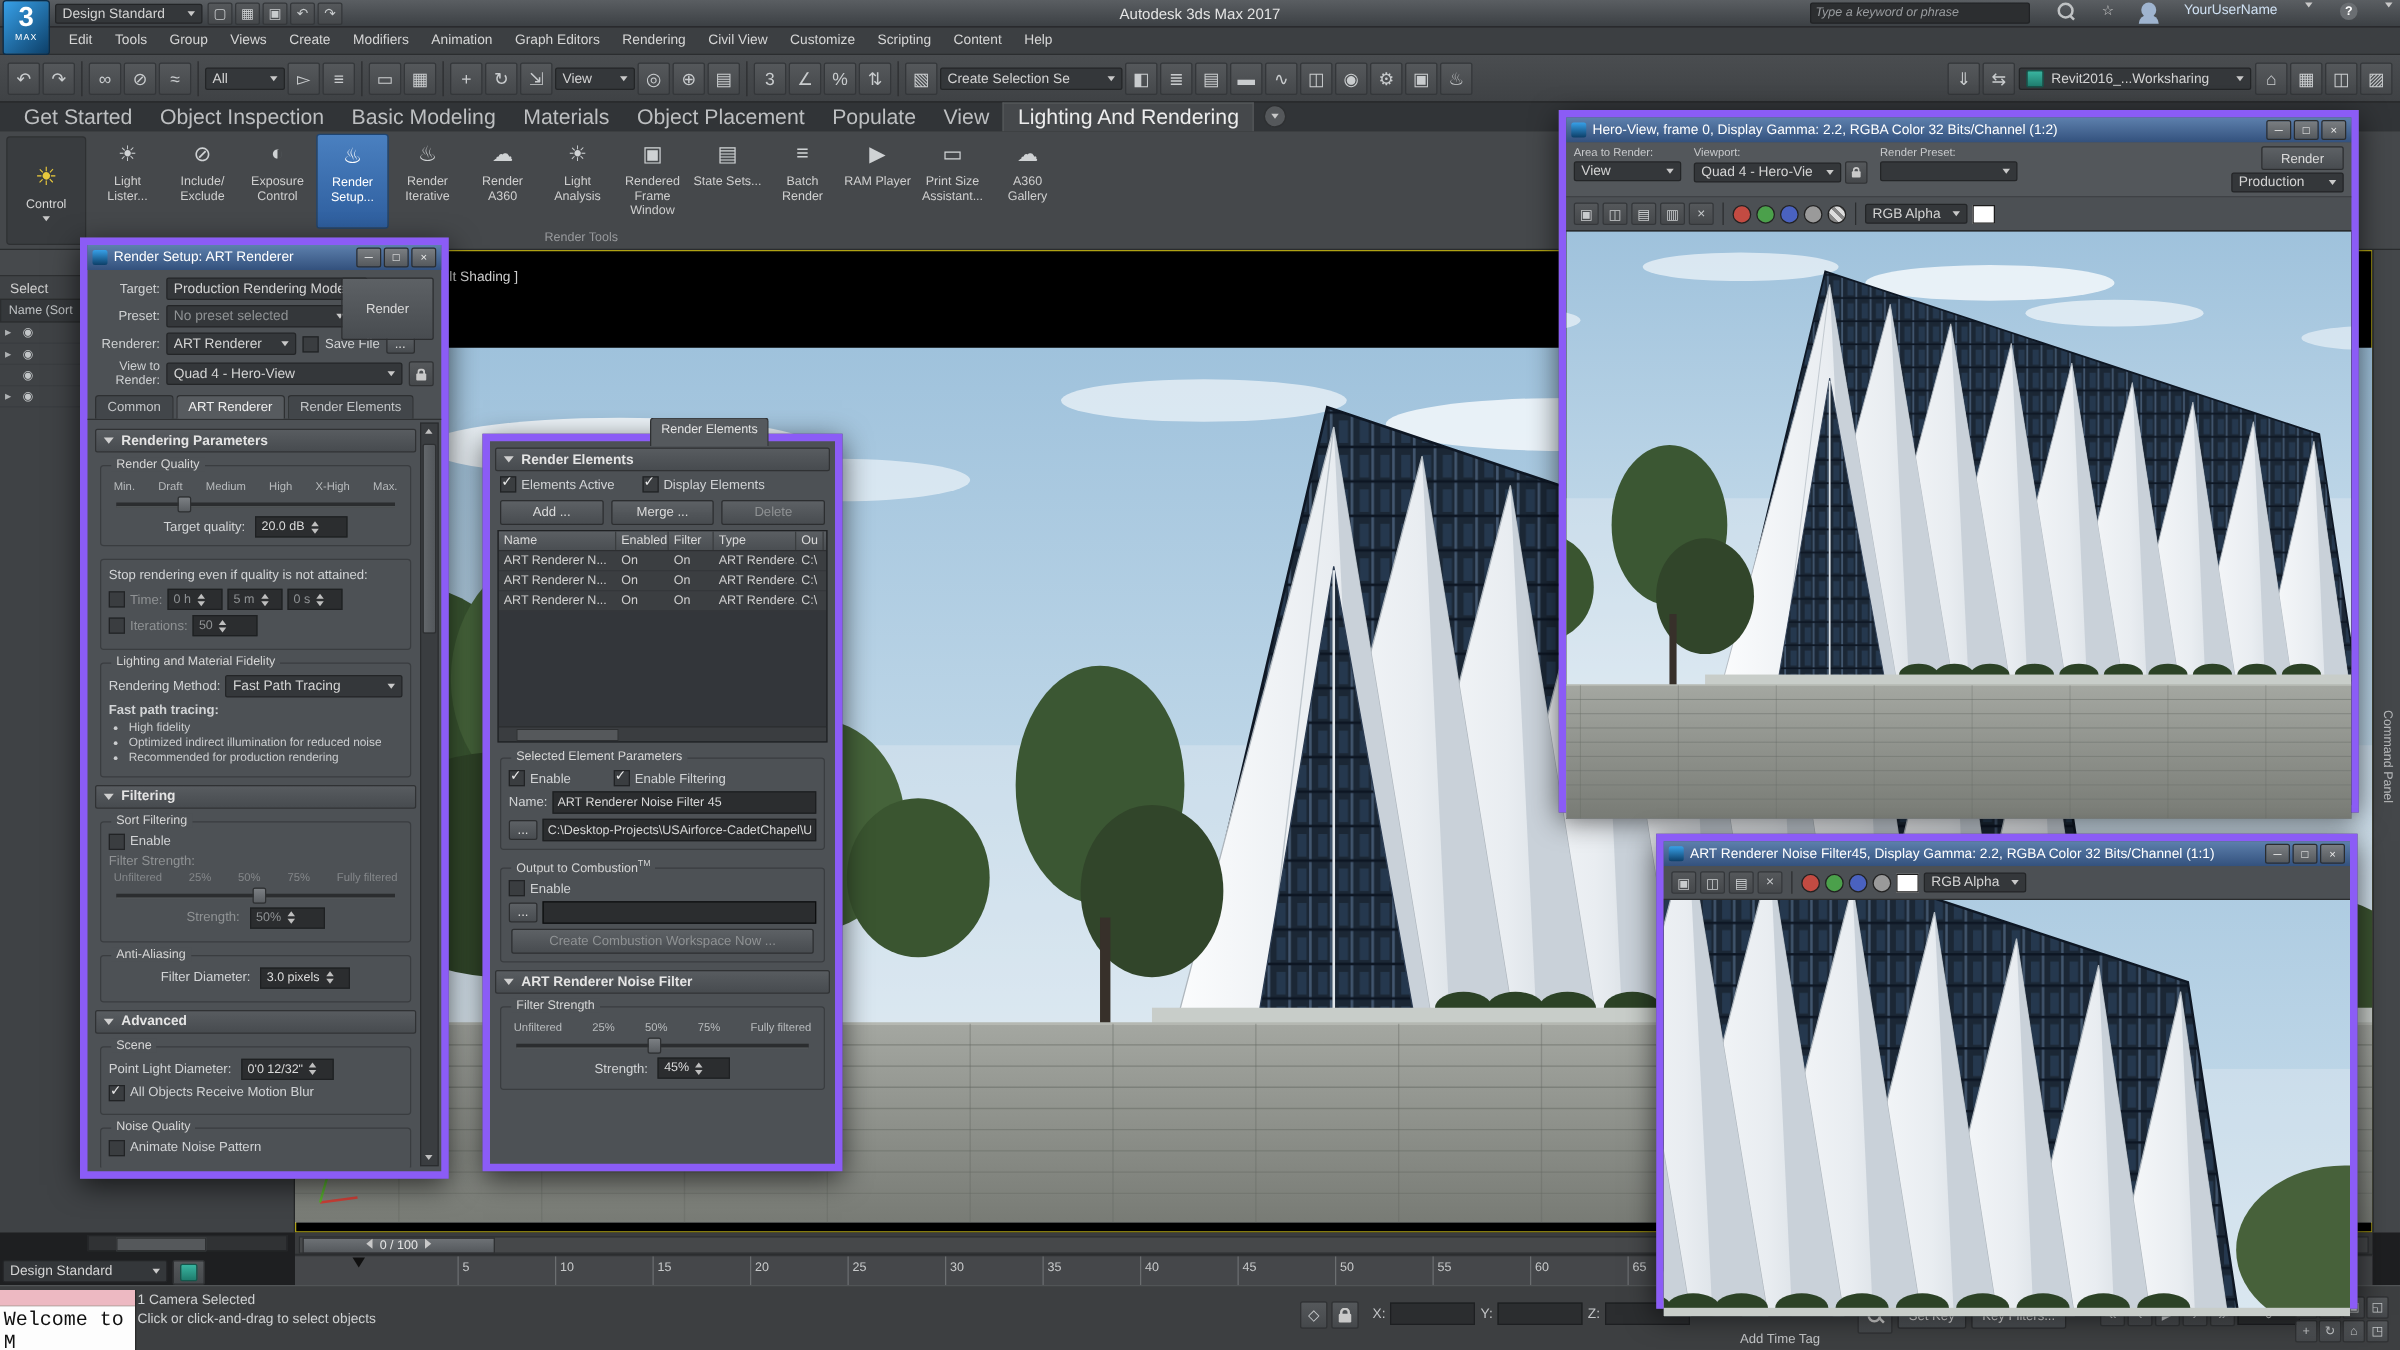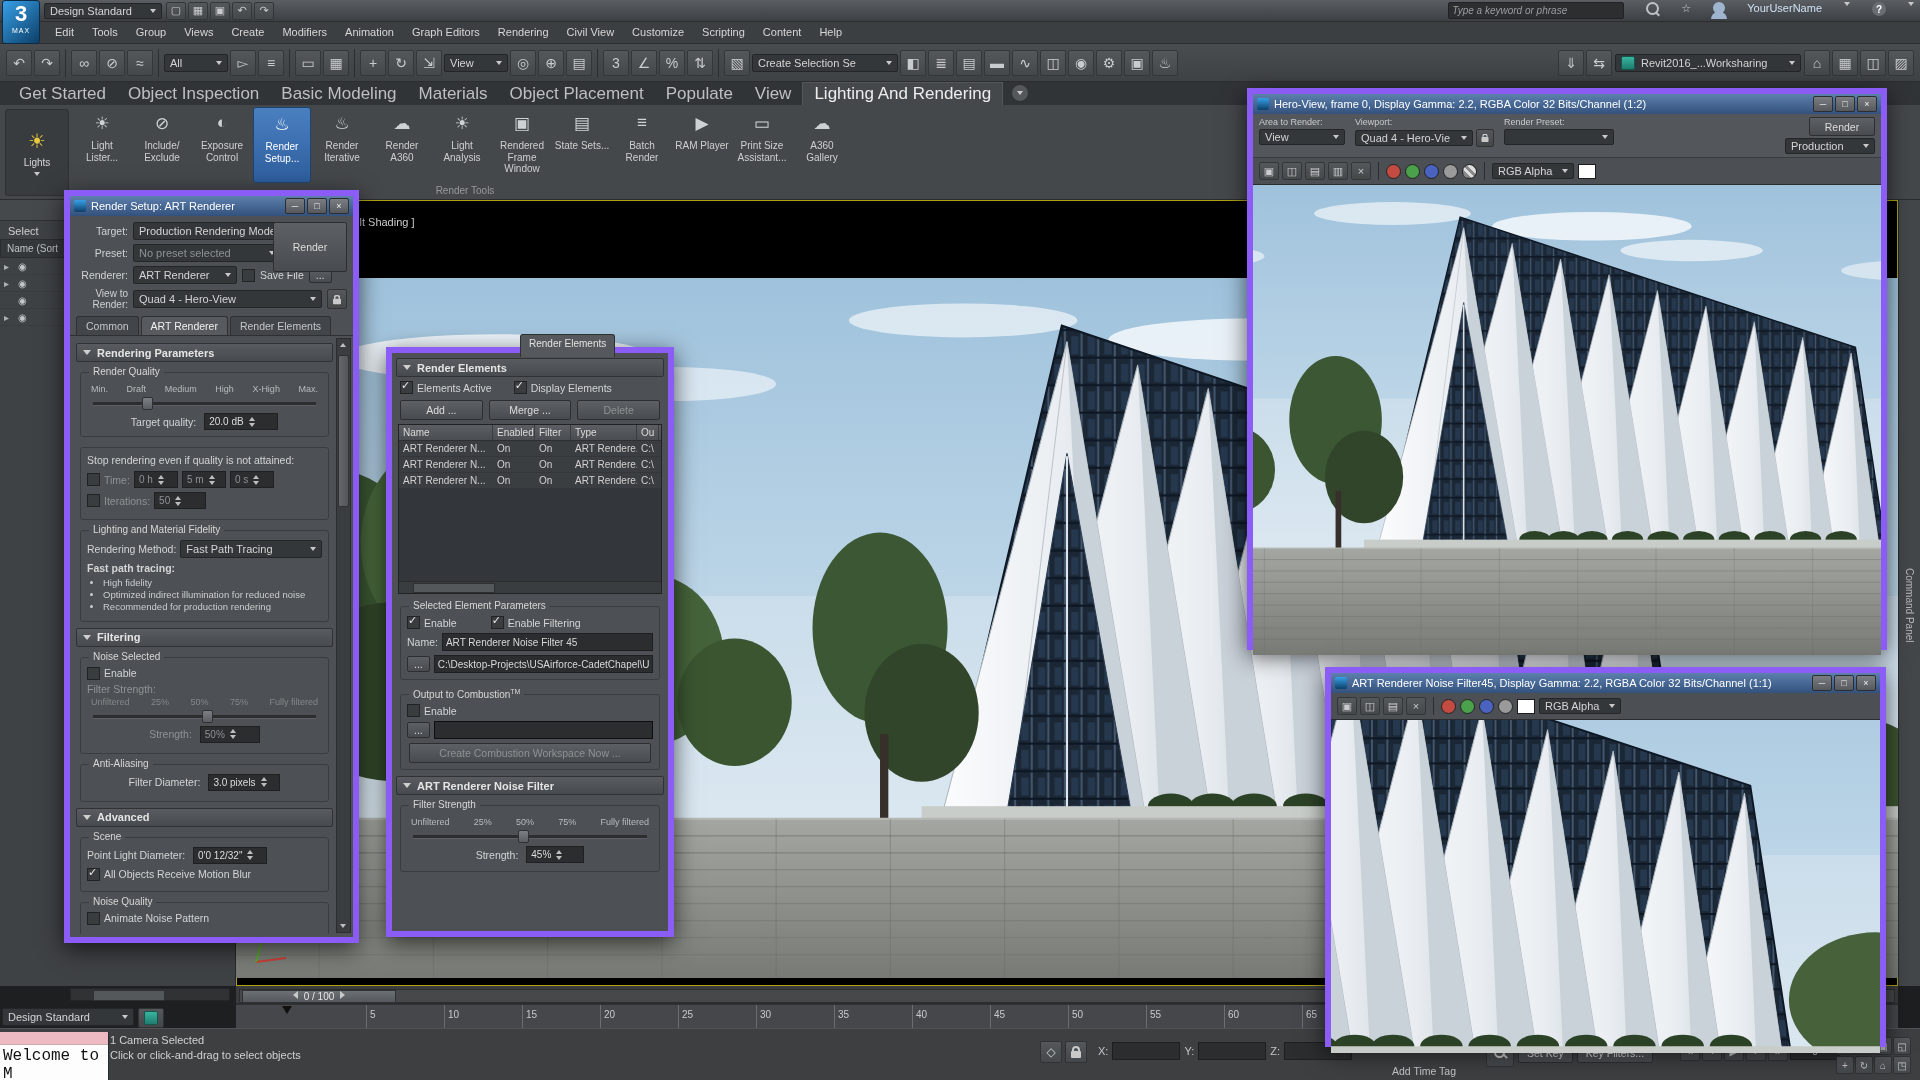--- a/index.html
+++ b/index.html
@@ -309,6 +309,7 @@
       <span class="tbi tbi-sm">↶</span>
       <span class="tbi tbi-sm">↷</span>
     </div>
+  <span class="title">Autodesk 3ds Max 2017</span>
   <div class="right">
     <input id="search-field" placeholder="Type a keyword or phrase" style="">
     <span class="mag"></span>

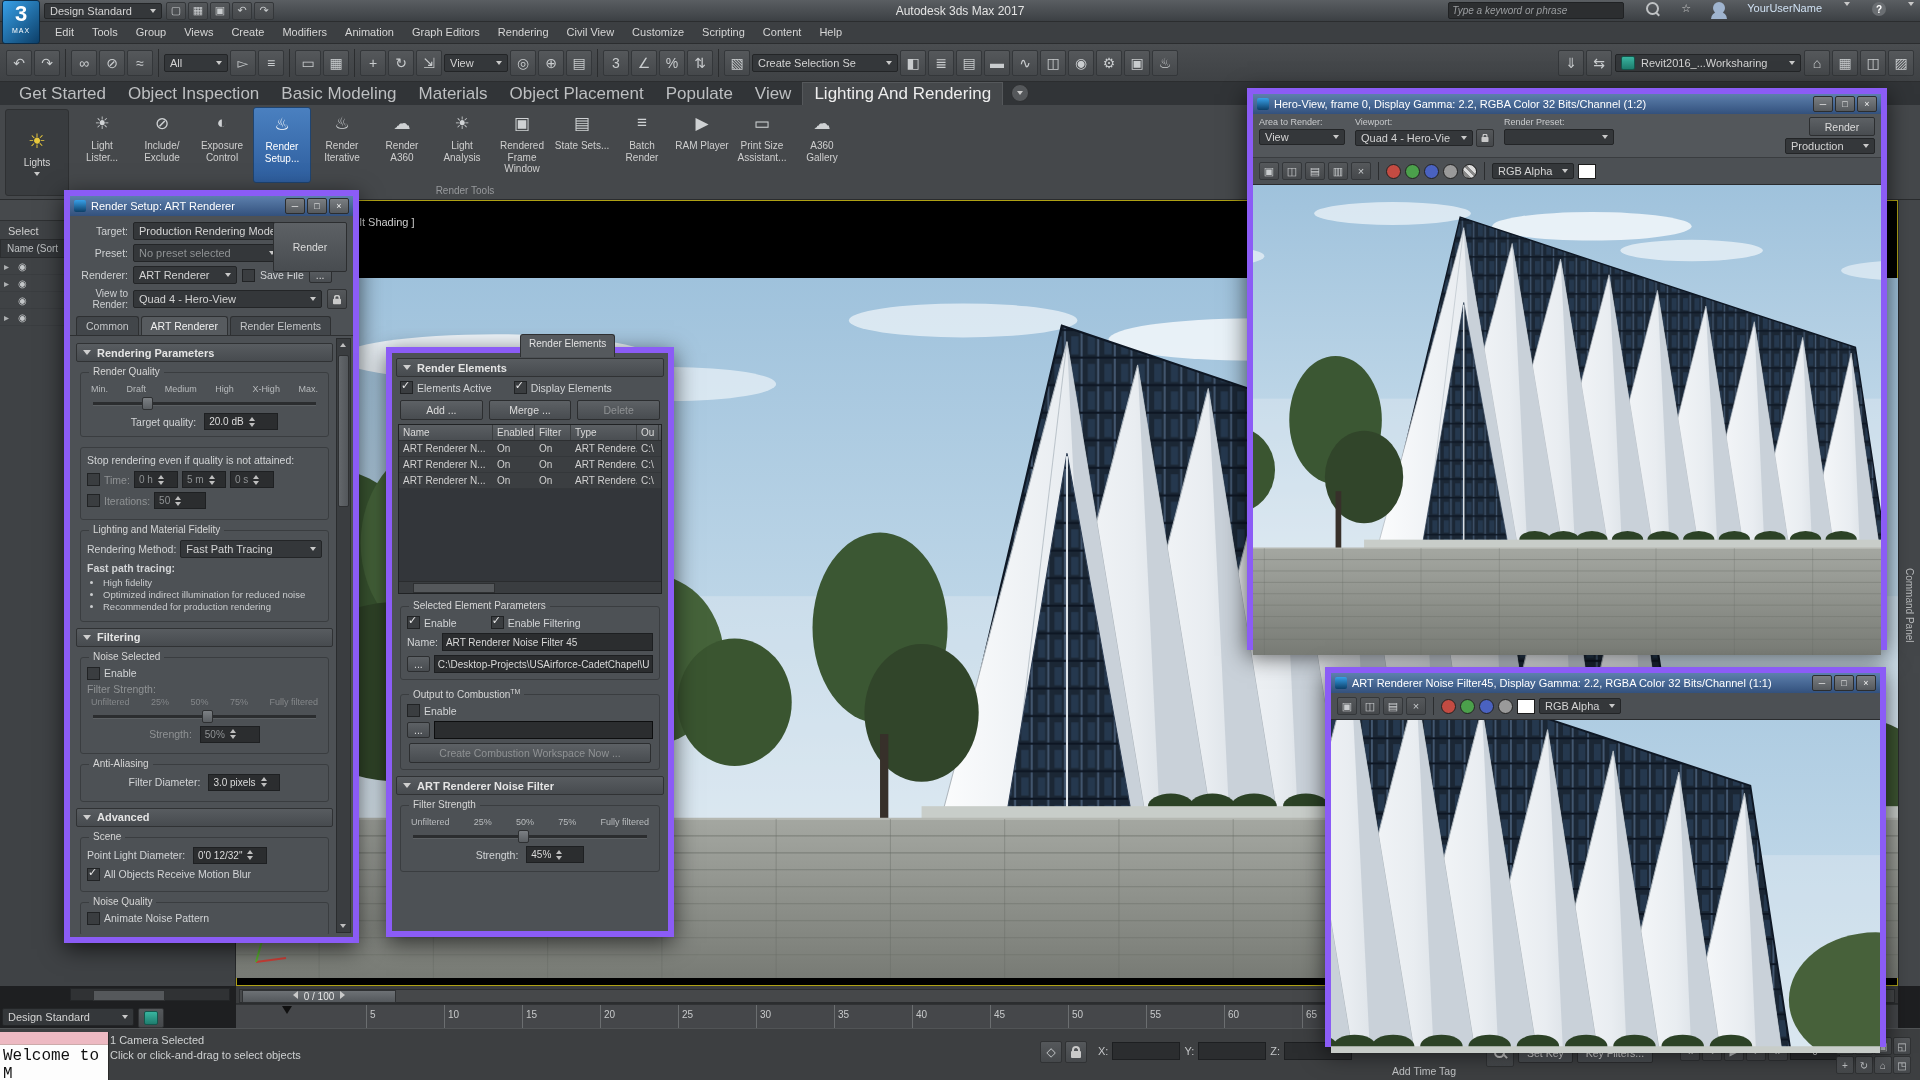--- a/index.html
+++ b/index.html
@@ -442,7 +442,7 @@
 <div id="ribbon" class="abs">
   <div id="lights-panel">
     <span class="ric">☀</span>
-    <span class="rlb" style="font-size:10px;color:#d6d6d6">Lights</span>
+    <span class="rlb" style="font-size:10px;color:#d6d6d6">Control</span>
     <span class="caret"></span>
   </div>
   <div class="ribbon-btns">

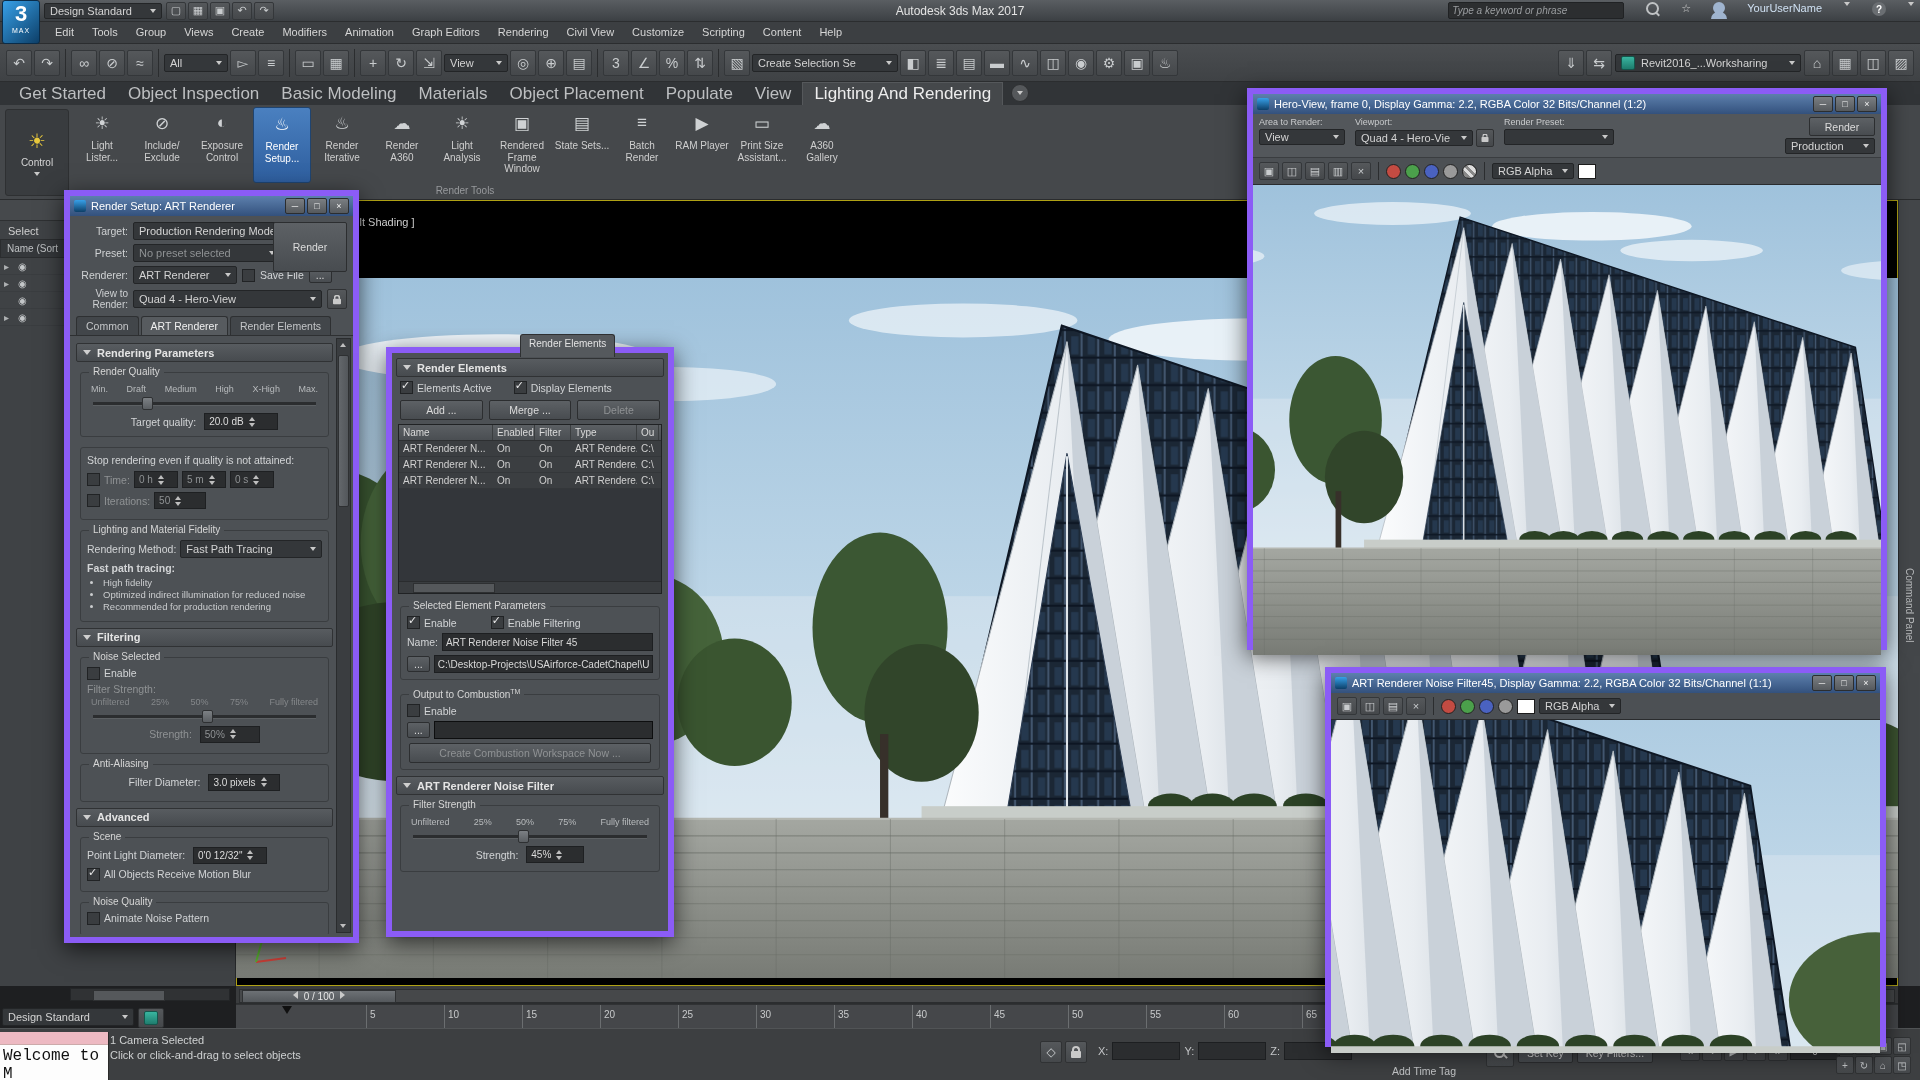--- a/index.html
+++ b/index.html
@@ -776,7 +776,7 @@
         <span>Filtering</span>
       </div>
     <div class="grp">
-      <span class="glabel">Noise Selected</span>
+      <span class="glabel">Sort Filtering</span>
       <div class="rs-row" style="gap:4px;margin:0 0 3px">
         <span class="cb"></span>
         <span class="cblab">Enable</span>

